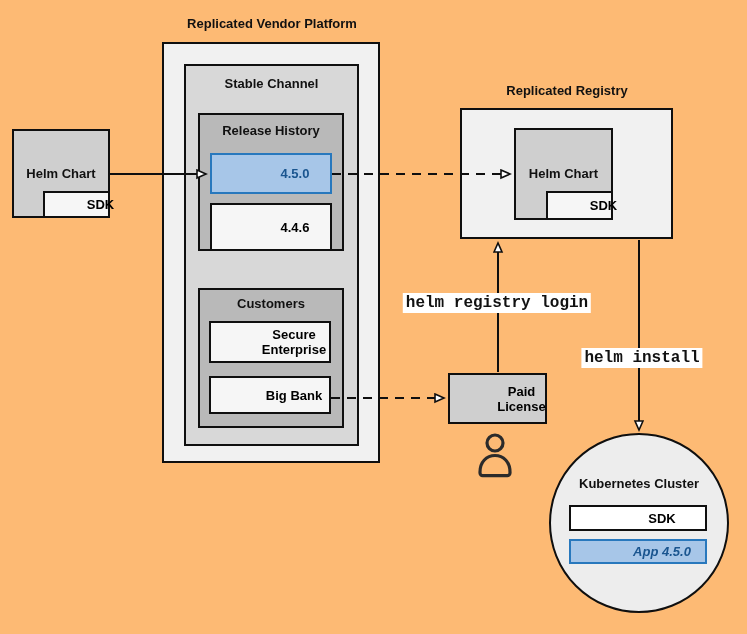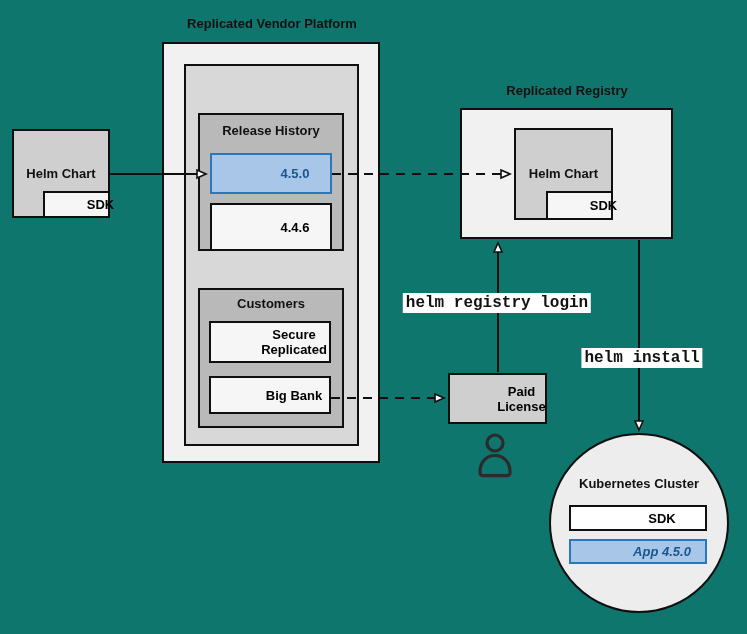--- a/index.html
+++ b/index.html
@@ -4,7 +4,7 @@
 <style>
   html,body{margin:0;padding:0;background:#fff;}
   #canvas{
-    position:relative;width:747px;height:634px;background:#0f766e;overflow:hidden;
+    position:relative;width:747px;height:634px;background:#fdba74;overflow:hidden;
     font-family:"Liberation Sans",sans-serif;
   }
   .box{position:absolute;box-sizing:border-box;border:2px solid #0f0f0f;padding-left:48px;}

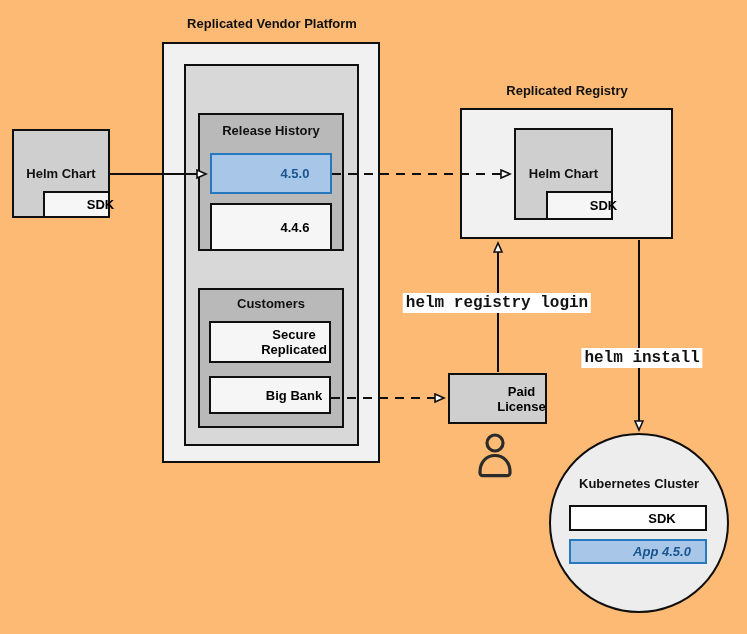--- a/index.html
+++ b/index.html
@@ -46,6 +46,7 @@
   <div class="box fill-outer" style="left:162px;top:42px;width:218px;height:421px;"></div>
 
   <div class="box fill-mid" style="left:184px;top:64px;width:175px;height:382px;"></div>
+  <div class="lbl" style="left:184px;top:76px;width:175px;">Stable Channel</div>
 
   <div class="box fill-dark" style="left:198px;top:113px;width:146px;height:138px;"></div>
   <div class="lbl" style="left:198px;top:123px;width:146px;">Release History</div>

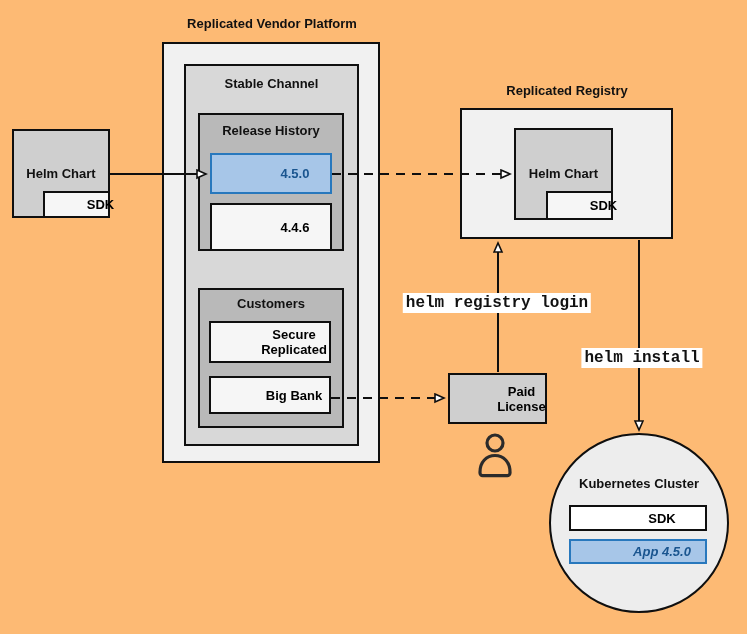--- a/index.html
+++ b/index.html
@@ -62,7 +62,7 @@
   <div class="lbl" style="left:198px;top:296px;width:146px;">Customers</div>
 
   <div class="box fill-lite center boxtext" style="left:209px;top:321px;width:122px;height:42px;line-height:15px;">
-    <span class="wrap-narrow">Secure Replicated</span>
+    <span class="wrap-narrow">Secure Enterprise</span>
   </div>
   <div class="box fill-lite center boxtext" style="left:209px;top:376px;width:122px;height:38px;">
     <span>Big Bank</span>

